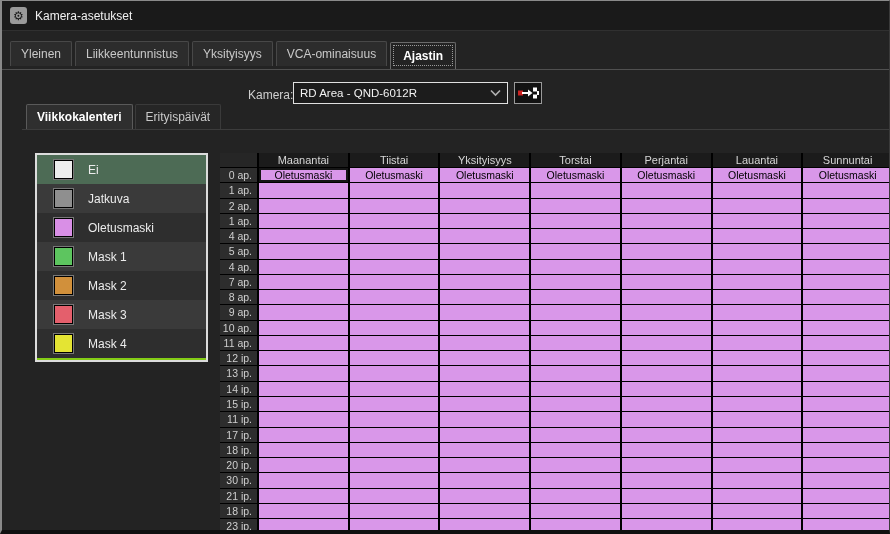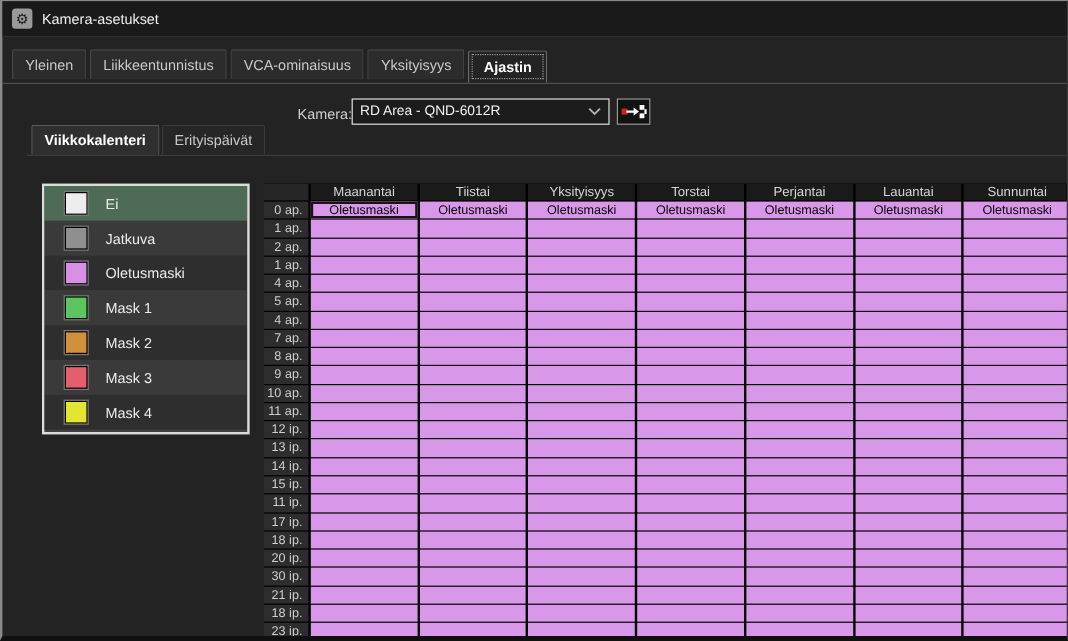--- a/index.html
+++ b/index.html
@@ -53,8 +53,8 @@
   <div class="main-tabs">
       <div class="tab">Yleinen</div>
       <div class="tab">Liikkeentunnistus</div>
+      <div class="tab">Yksityisyys</div>
       <div class="tab">VCA-ominaisuus</div>
-      <div class="tab">Yksityisyys</div>
       <div class="tab active">Ajastin</div>
     </div>
 

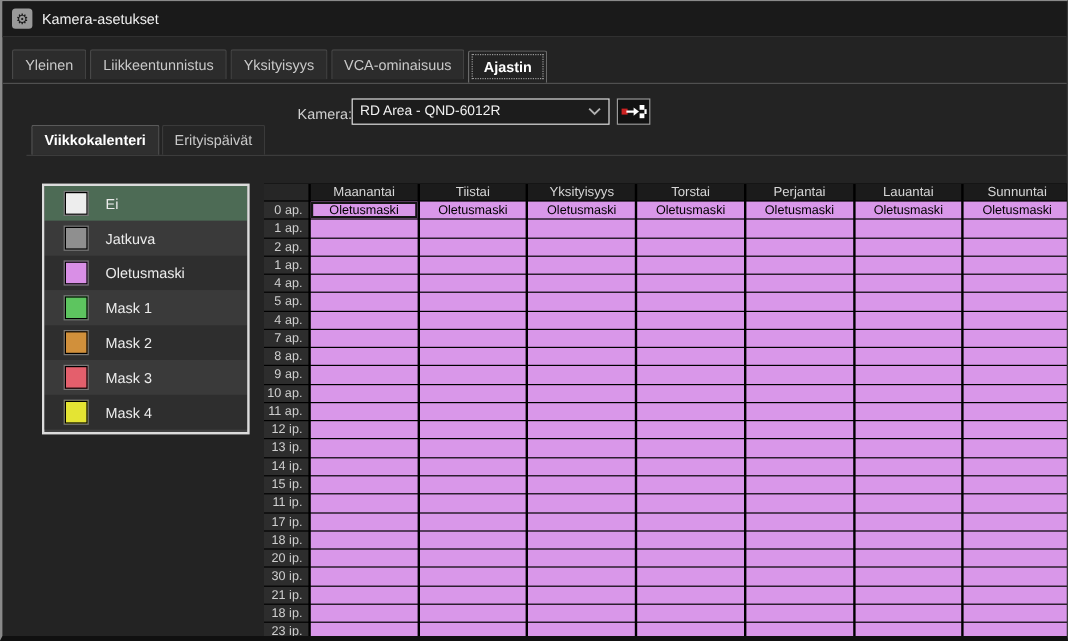--- a/index.html
+++ b/index.html
@@ -25,7 +25,7 @@
   .subtab{padding:5px 10px;font-size:12px;color:#c9c9c9;background:#262626;border:1px solid #3a3a3a;border-bottom:none;border-radius:2px 2px 0 0;cursor:default;}
   .subtab.active{background:#2f2f2f;color:#ffffff;font-weight:bold;border-color:#5a5a5a;}
   
-  .legend{position:absolute;left:33px;top:152px;width:173px;height:209px;background:#404040;border:2px solid #dcdcdc;overflow:hidden;}
+  .legend{position:absolute;left:33px;top:152px;width:173px;height:209px;background:#84cc16;border:2px solid #dcdcdc;overflow:hidden;}
   .legend-row{height:29px;display:flex;align-items:center;background:#2e2e2e;cursor:default;}
   .legend-row:nth-child(even){background:#3a3a3a;}
   .legend-row.selected{background:#4d6b55;}

